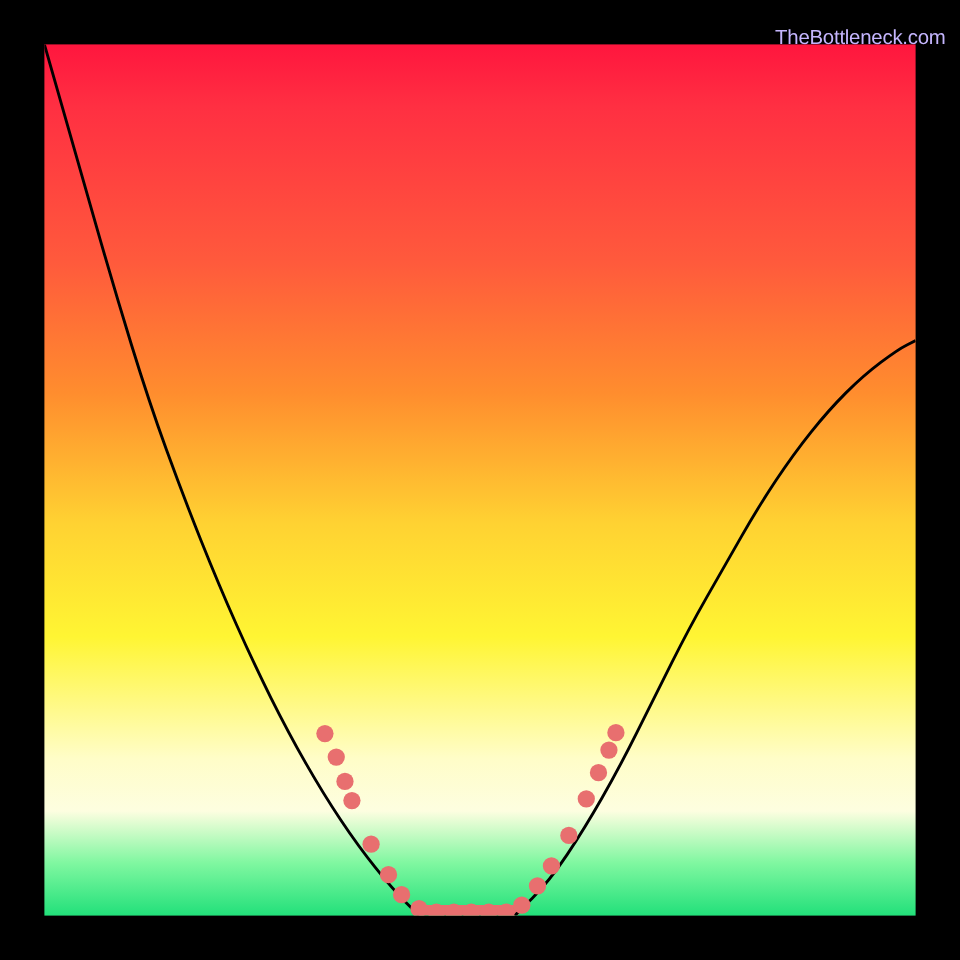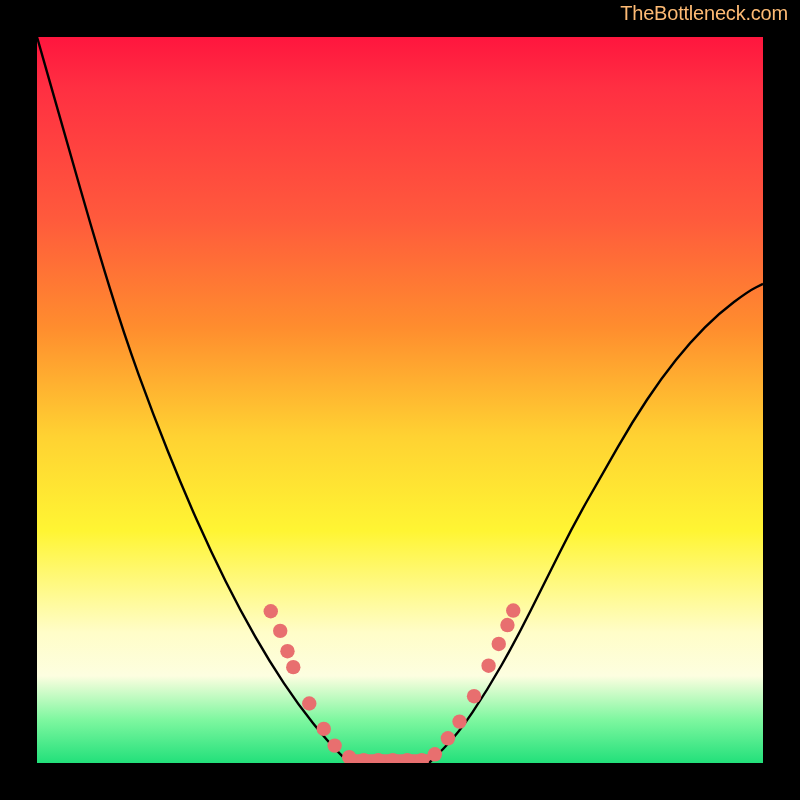--- a/index.html
+++ b/index.html
@@ -40,10 +40,10 @@
   }
   .watermark {
     position: absolute;
-    top: 2px;
+    top: 22px;
     right: 12px;
-    color: #fdba74;
-    font-size: 20px;
+    color: #c4b5fd;
+    font-size: 17px;
     font-weight: 500;
     letter-spacing: -0.2px;
   }

